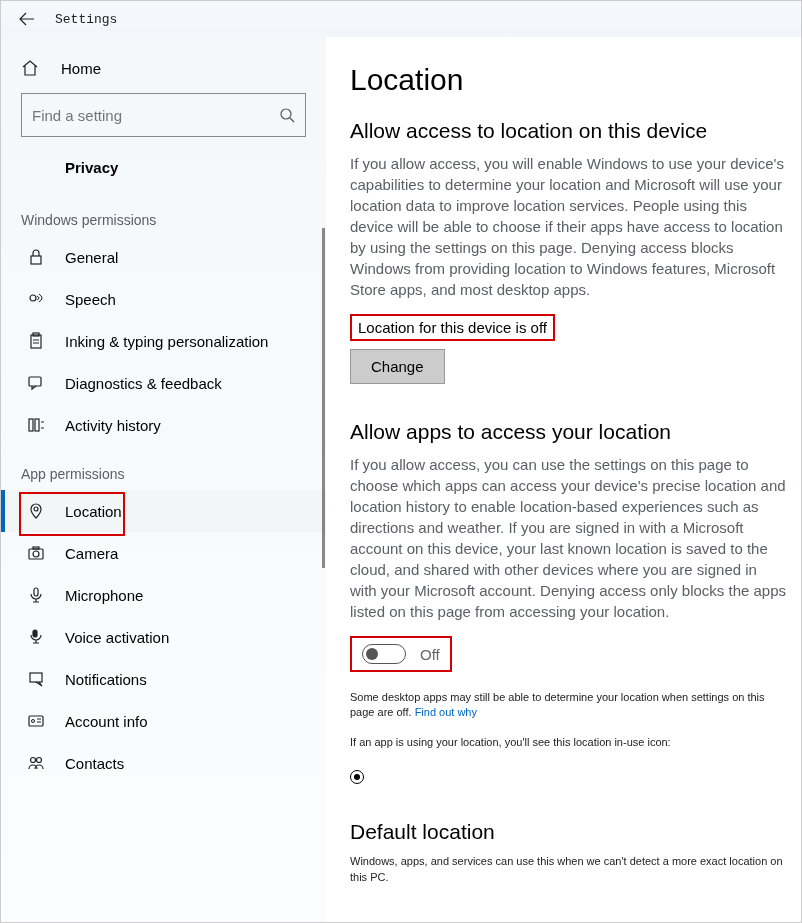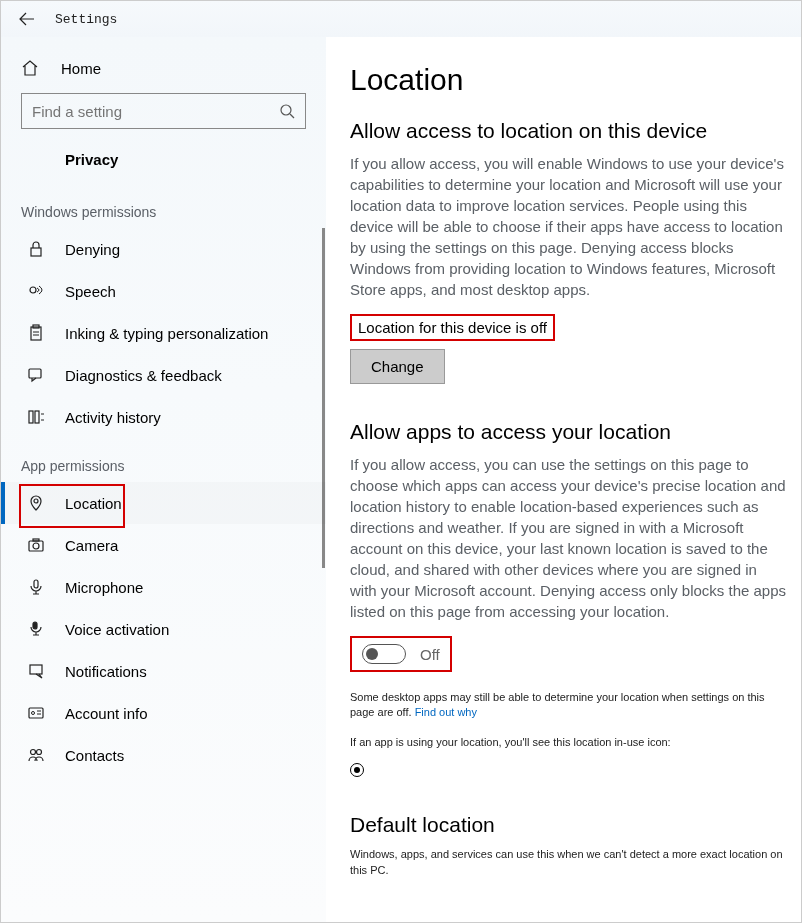--- a/index.html
+++ b/index.html
@@ -52,7 +52,7 @@
 .search-box {
   margin: 6px 20px 14px 20px;
   border: 1px solid #888;
-  height: 36px;
+  height: 44px;
   display: flex; align-items: center;
   padding: 0 10px;
   background: transparent;

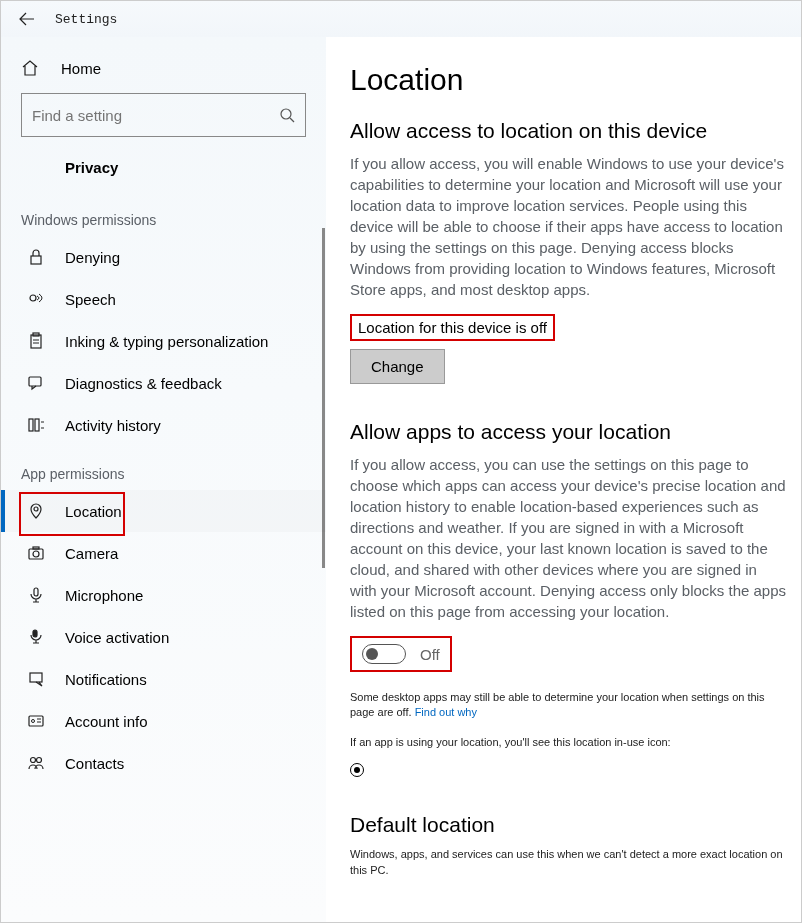--- a/index.html
+++ b/index.html
@@ -201,7 +201,7 @@
               <path d="M6 8 V5 a3 3 0 0 1 6 0 V8" stroke="#222" stroke-width="1.2" fill="none"></path>
             </svg>
           </span>
-        <span>Denying</span>
+        <span>General</span>
       </div>
       <div class="nav-item">
         <span class="icon">

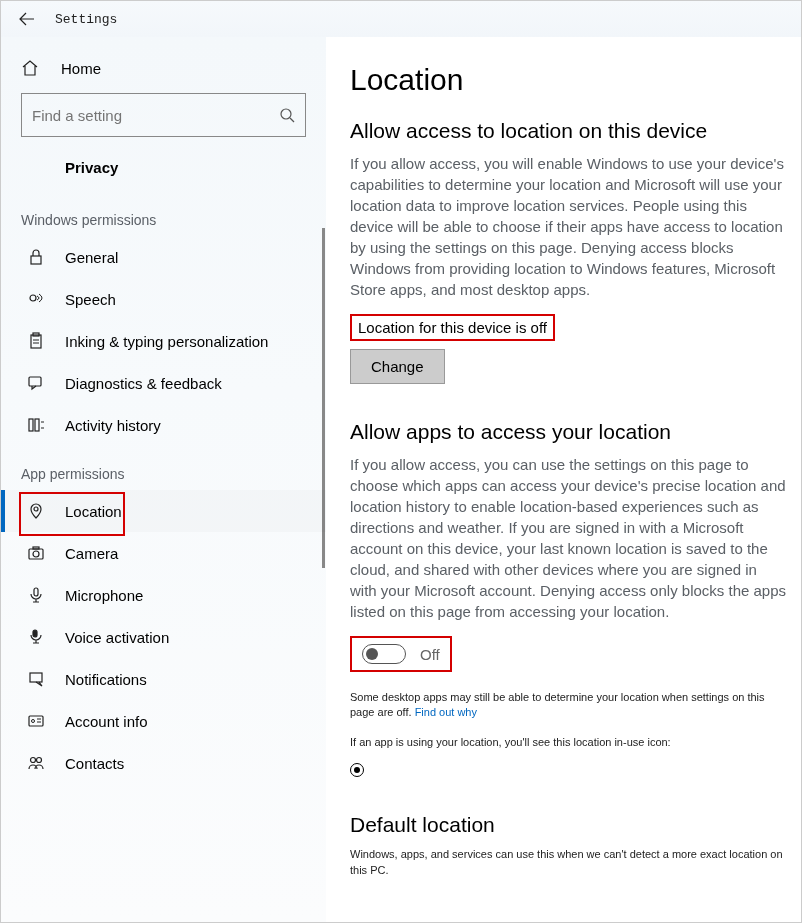--- a/index.html
+++ b/index.html
@@ -146,7 +146,7 @@
 }
 .toggle-label { font-size: 15px; color: #666; }
 .link { color: #0067c0; text-decoration: none; cursor: pointer; }
-.inuse { display:flex; align-items:center; gap:7px; flex-direction:column; align-items:flex-start;}
+.inuse { display:flex; align-items:center; gap:14px; flex-direction:column; align-items:flex-start;}
 .inuse-icon {
   width: 14px; height: 14px;
   border: 1.5px solid #000; border-radius: 50%;

